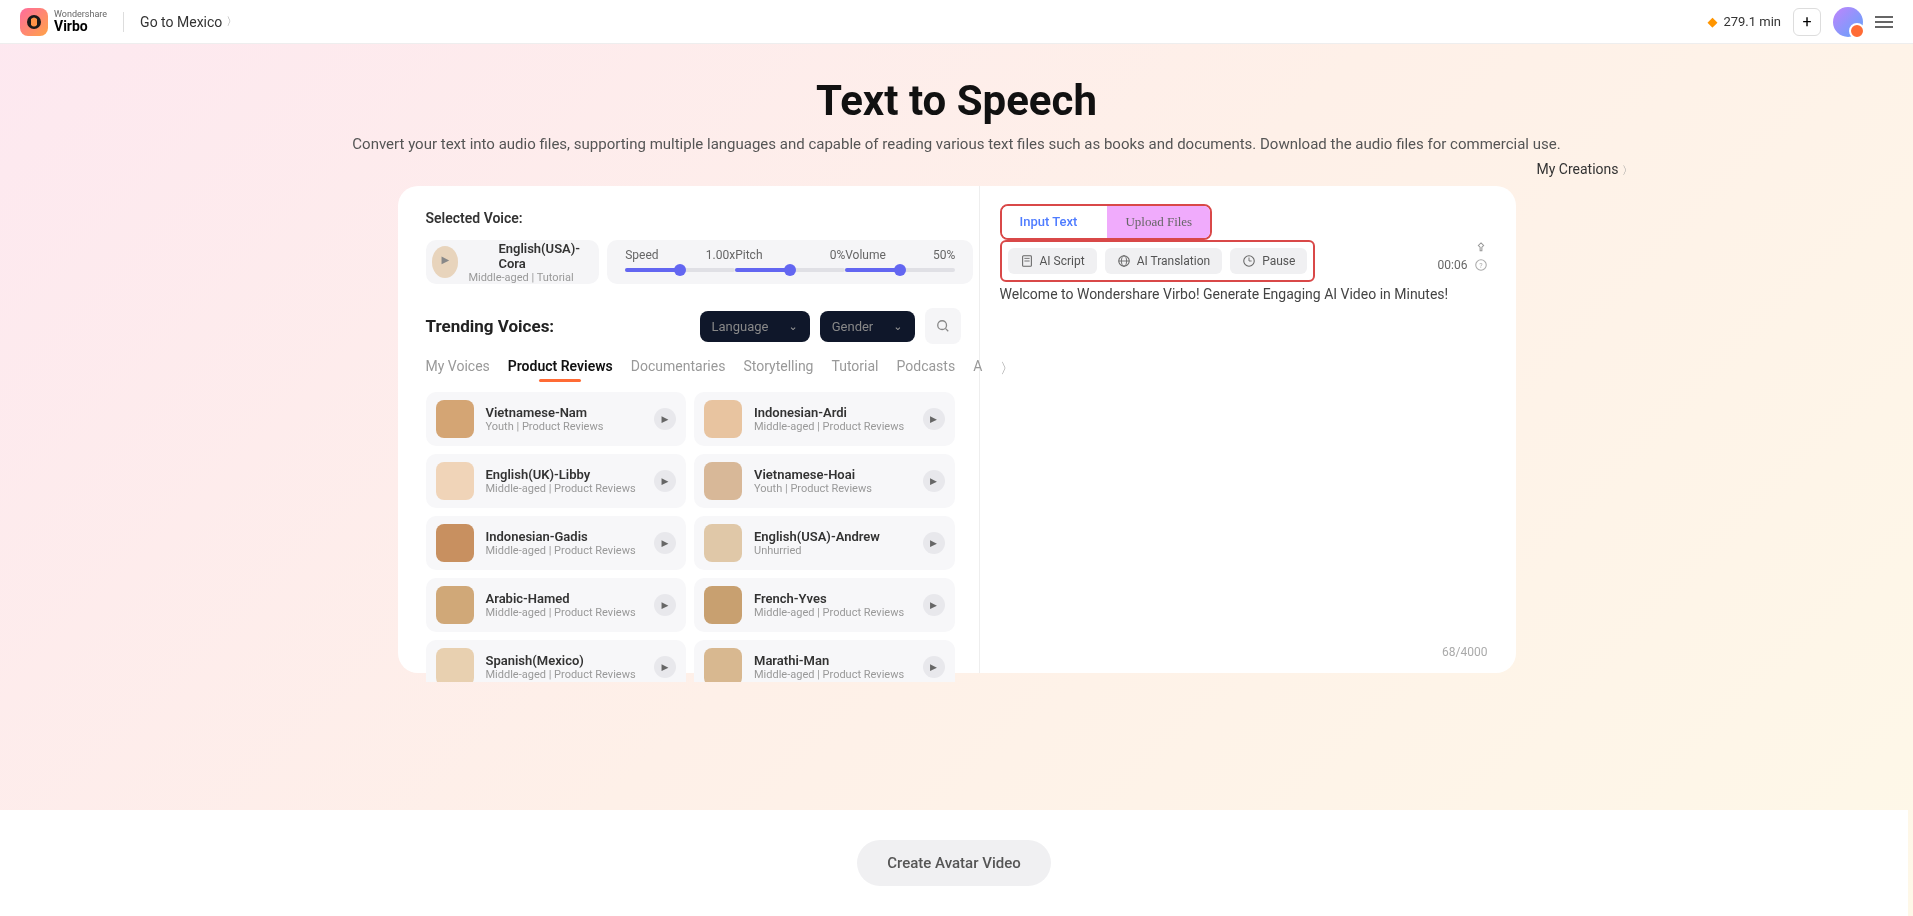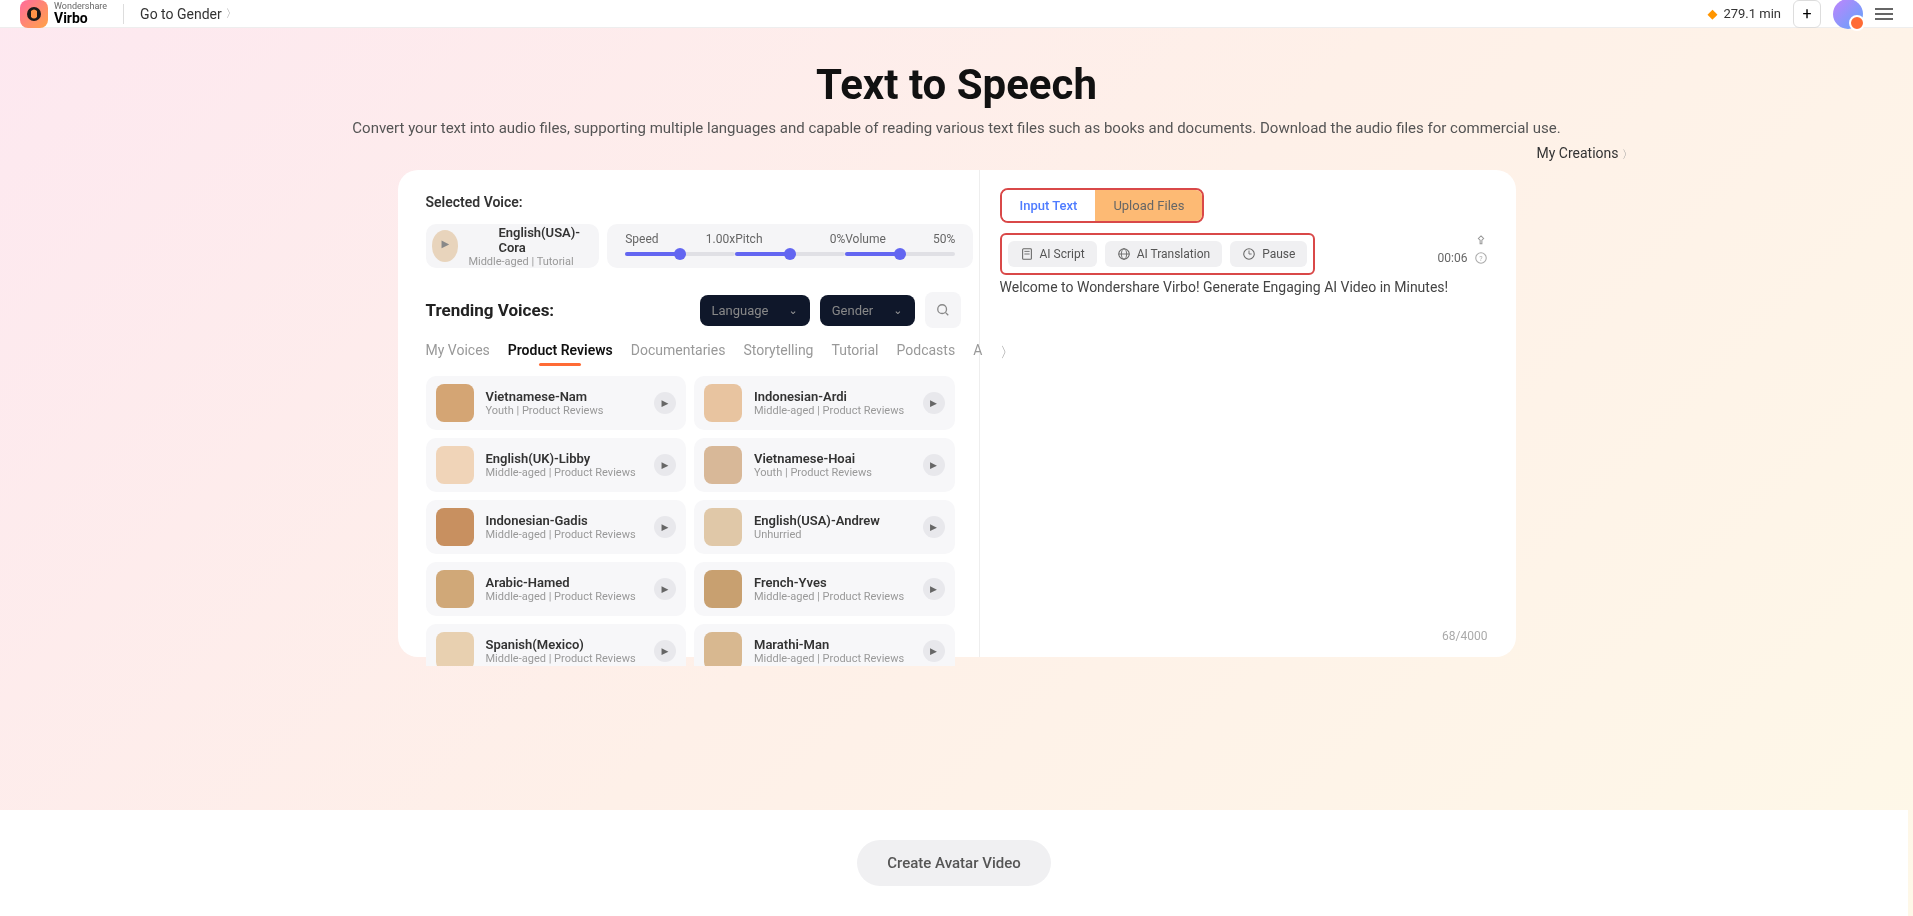--- a/index.html
+++ b/index.html
@@ -4,7 +4,7 @@
 <style>
 * { margin: 0; padding: 0; box-sizing: border-box; font-family: -apple-system, BlinkMacSystemFont, "Segoe UI", Roboto, sans-serif; }
 body { width: 1913px; height: 916px; background: linear-gradient(135deg, #fde8f0 0%, #fef0e8 50%, #fef8e8 100%); overflow: hidden; }
-.topbar { height: 28px; background: #fff; display: flex; align-items: center; padding: 0 20px; border-bottom: 1px solid #eee; }
+.topbar { height: 44px; background: #fff; display: flex; align-items: center; padding: 0 20px; border-bottom: 1px solid #eee; }
 .logo { display: flex; align-items: center; gap: 6px; }
 .logo-icon { width: 28px; height: 28px; border-radius: 8px; background: linear-gradient(135deg, #ff6b9d, #ffa347); display:flex; align-items:center; justify-content:center; }
 .logo-text { display: flex; flex-direction: column; line-height: 1; }

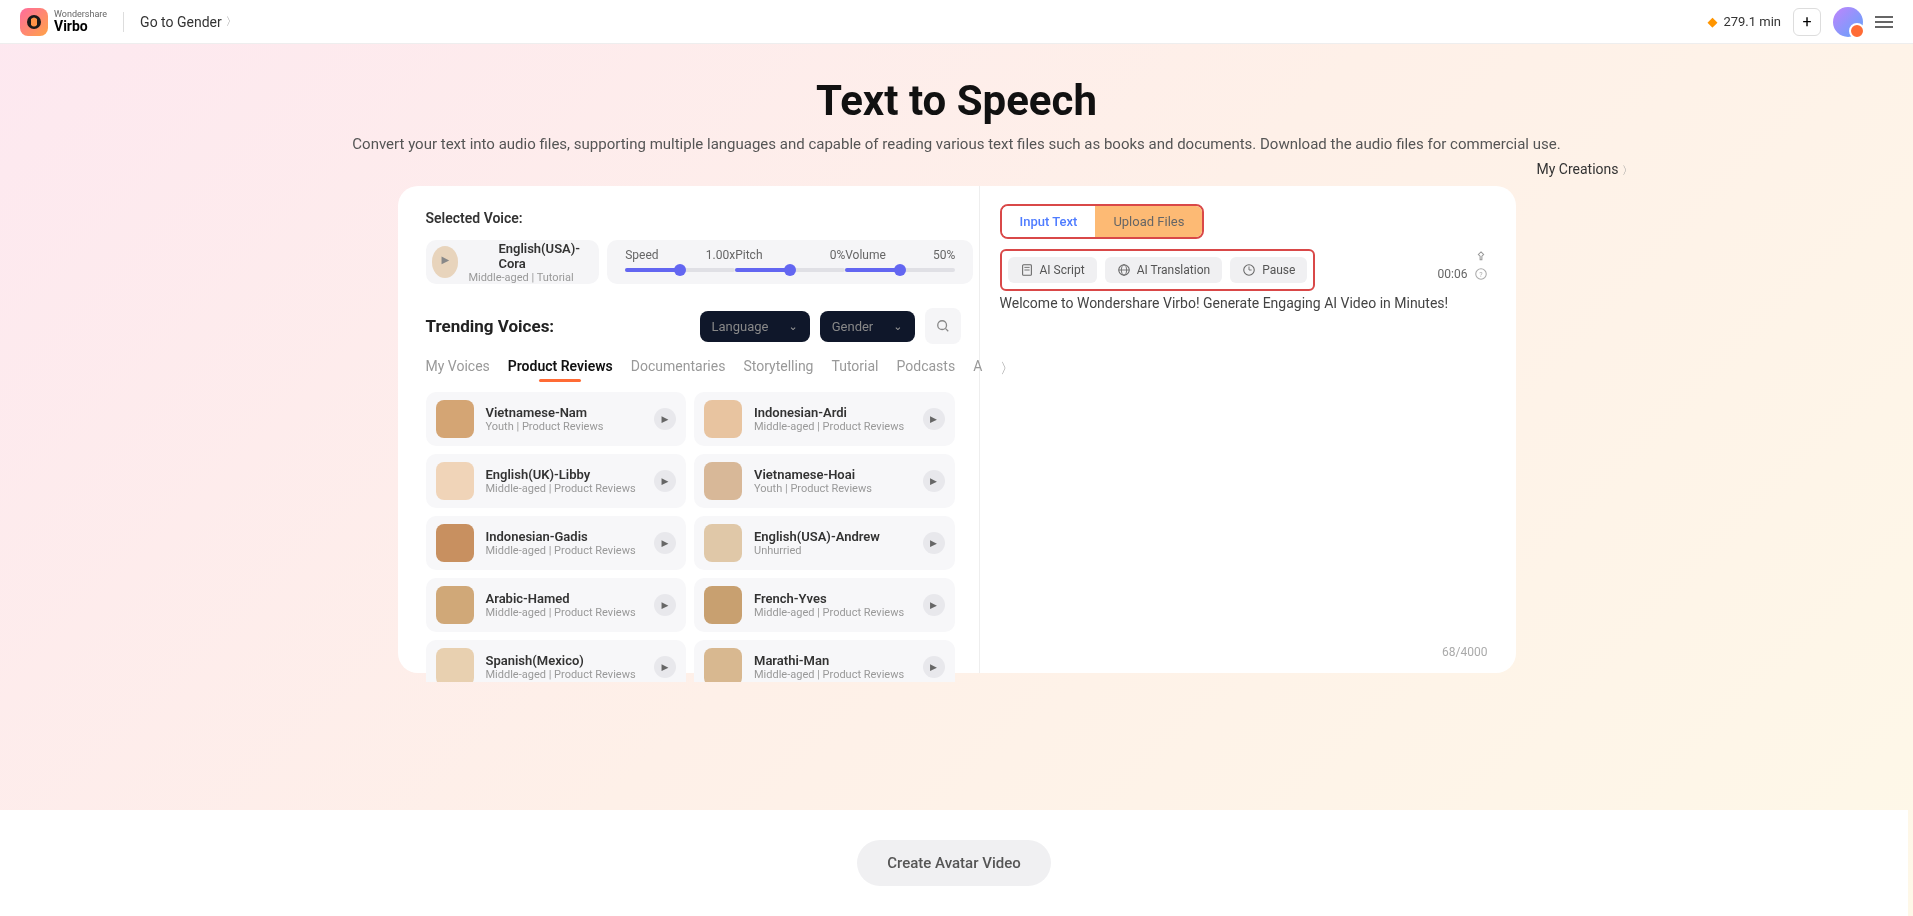--- a/index.html
+++ b/index.html
@@ -104,7 +104,7 @@
   </div>
   <div class="topbar-divider"></div>
   <div class="goto">
-    <span>Go to Gender</span>
+    <span>Go to Mexico</span>
     <span class="chev">〉</span>
   </div>
   <div class="topbar-right">

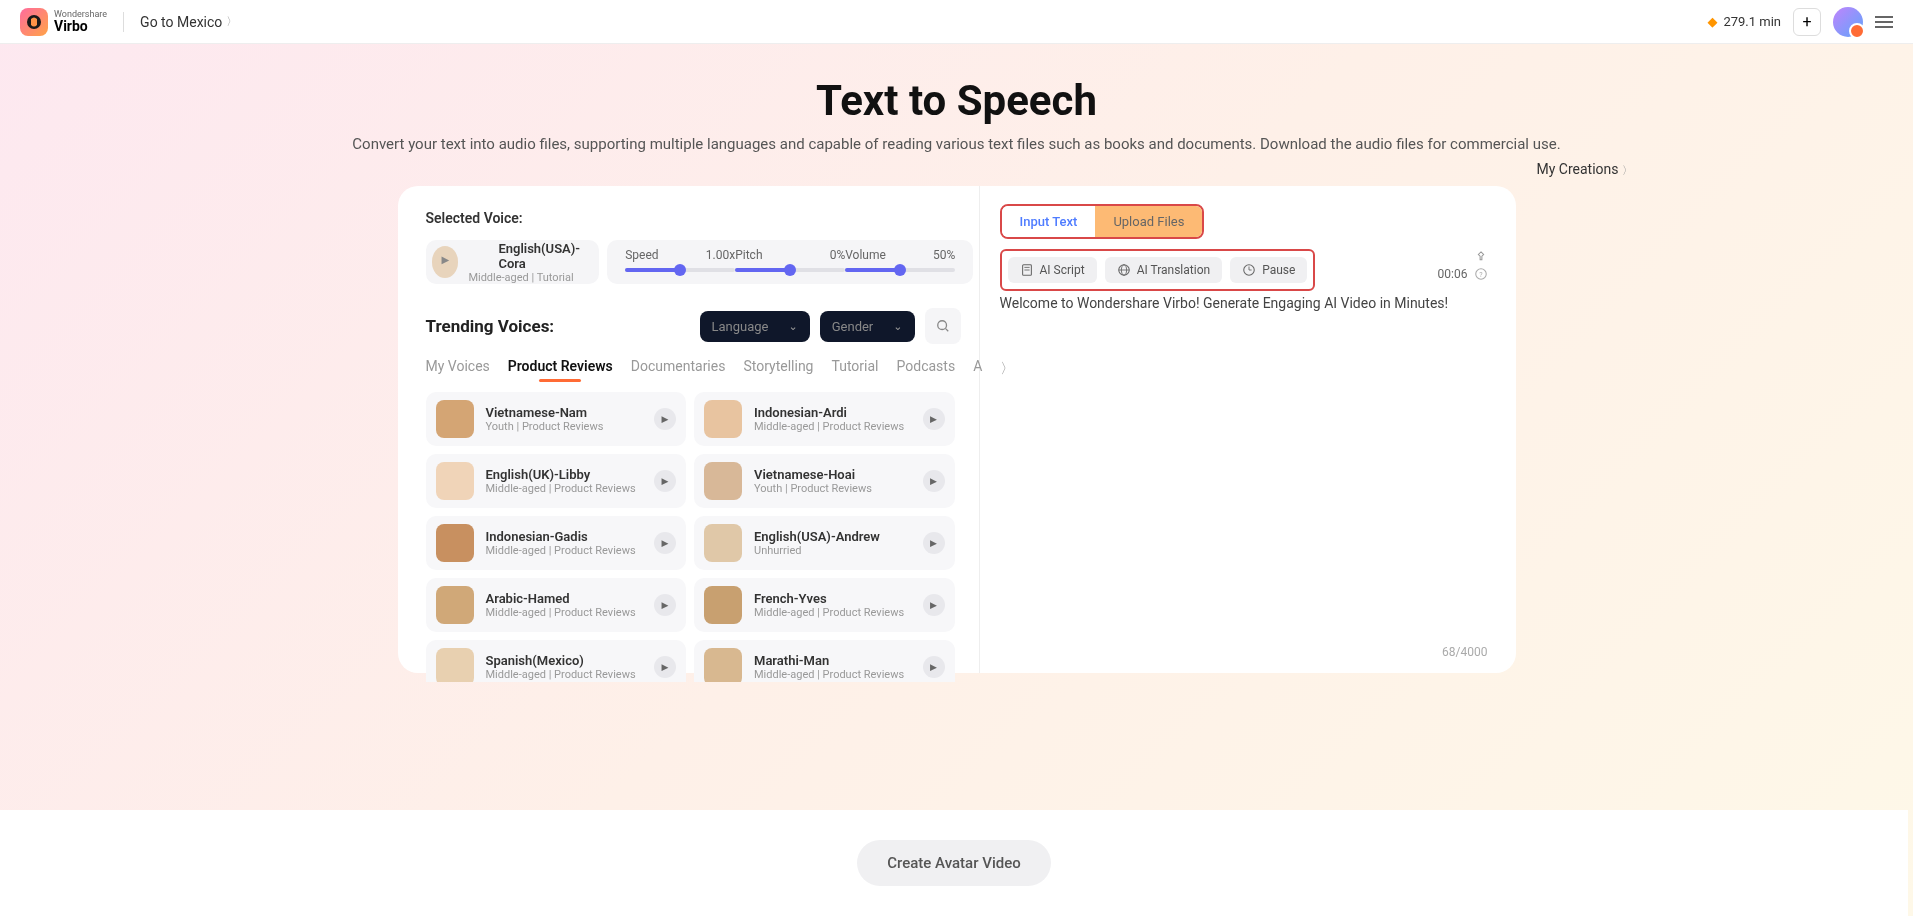--- a/index.html
+++ b/index.html
@@ -66,7 +66,7 @@
 .voice-item .tags { font-size: 11px; color: #999; }
 .voice-item .play { width: 22px; height: 22px; border-radius: 50%; background: #e8e8ec; display: flex; align-items: center; justify-content: center; font-size: 9px; color: #666; cursor:pointer; }
 
-.input-tabs { display: flex; gap: 0; border: 2px solid #d94848; border-radius: 8px; width: fit-content; overflow:hidden; margin-bottom:10px; }
+.input-tabs { display: flex; gap: 12px; border: 2px solid #d94848; border-radius: 8px; width: fit-content; overflow:hidden; }
 .input-tab { padding: 8px 18px; font-size: 13px; cursor: pointer; }
 .input-tab.active { color: #4f7cff; background:#fff; font-weight:500; }
 .input-tab:not(.active) { background: #fdba74; color: #666; }

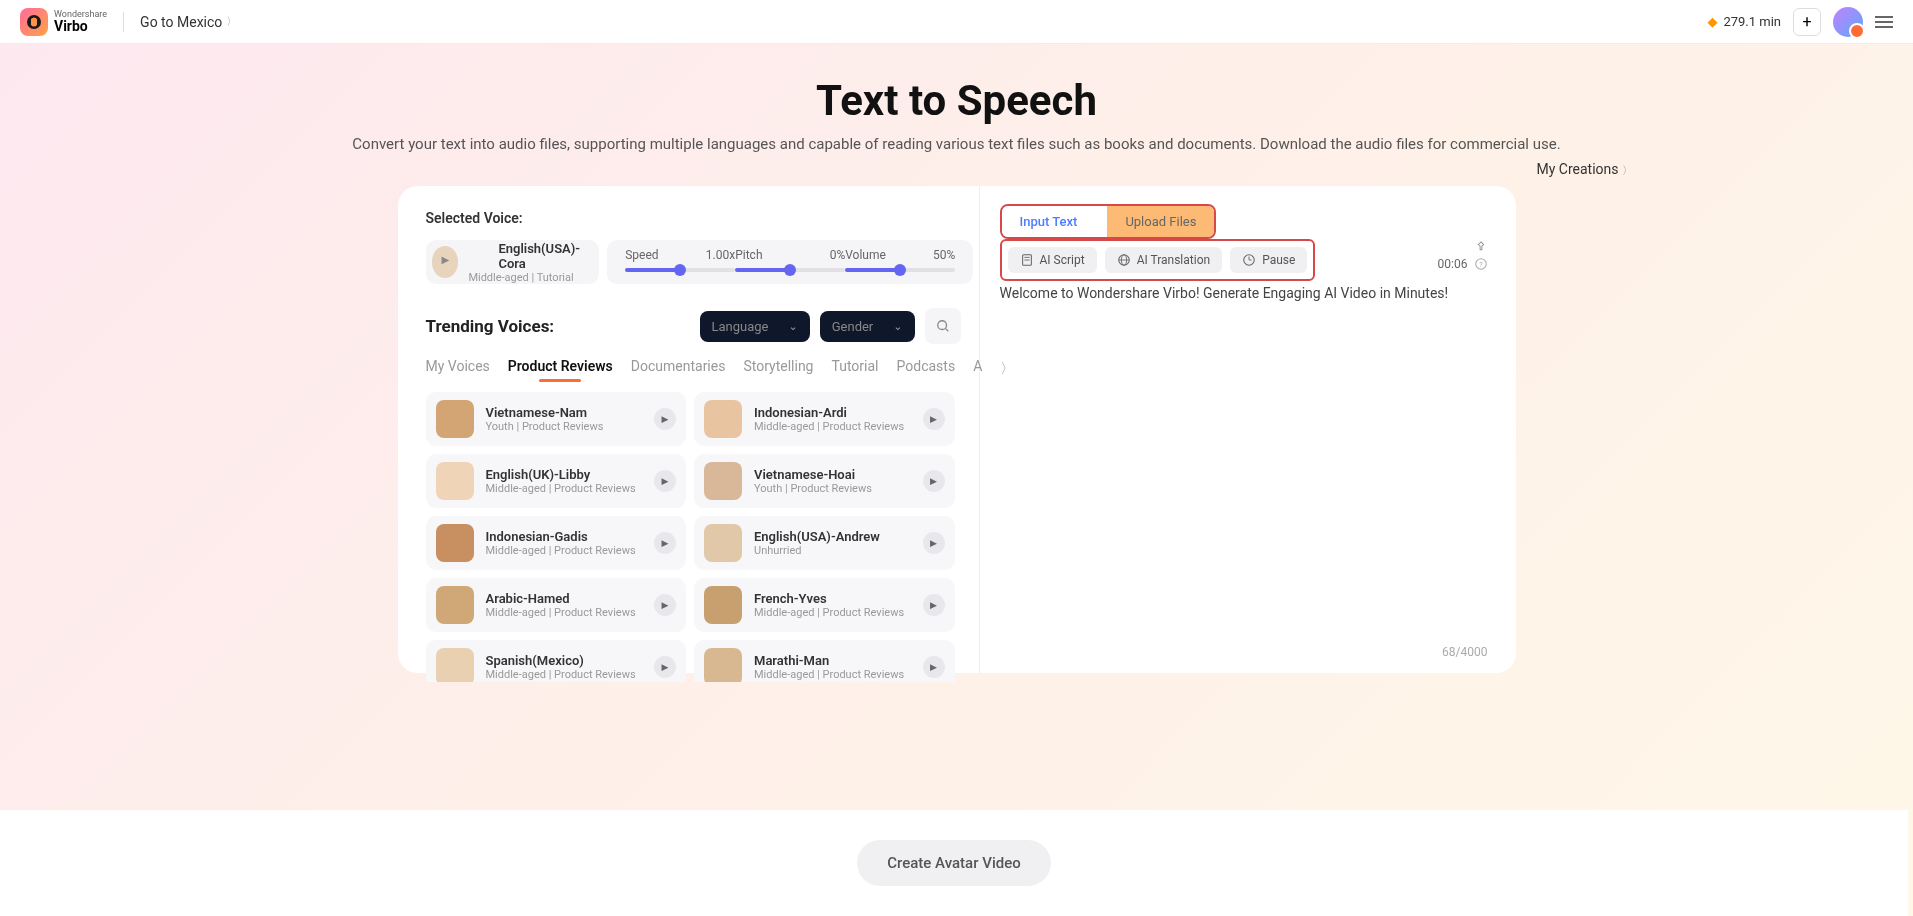--- a/index.html
+++ b/index.html
@@ -69,7 +69,7 @@
 .input-tabs { display: flex; gap: 12px; border: 2px solid #d94848; border-radius: 8px; width: fit-content; overflow:hidden; }
 .input-tab { padding: 8px 18px; font-size: 13px; cursor: pointer; }
 .input-tab.active { color: #4f7cff; background:#fff; font-weight:500; }
-.input-tab:not(.active) { background: #fdba74; color: #666; }
+.input-tab:not(.active) { background: #f0abfc; color: #666; font-family: Liberation Serif, serif; }
 
 .tools-row { display: flex; align-items: center; gap: 8px; border: 2px solid #d94848; border-radius: 6px; padding: 6px; width: fit-content; }
 .tool-btn { display: flex; align-items: center; gap: 6px; background: #f0f0f2; border-radius: 6px; padding: 6px 12px; font-size: 12px; color: #555; cursor:pointer; }

